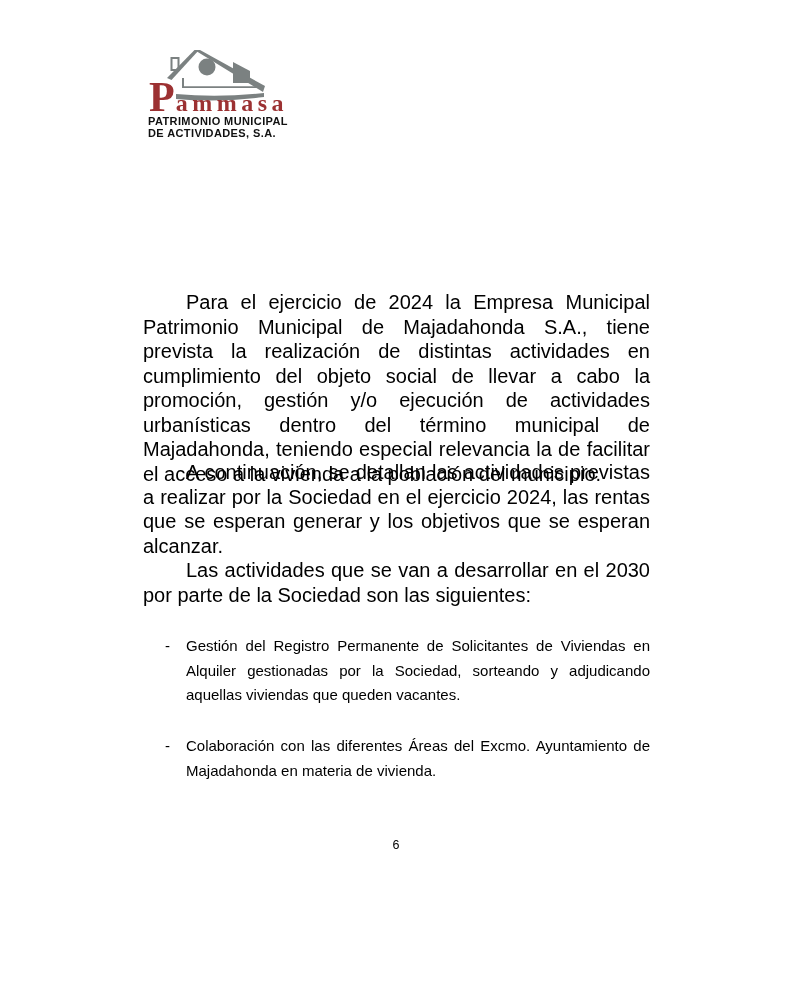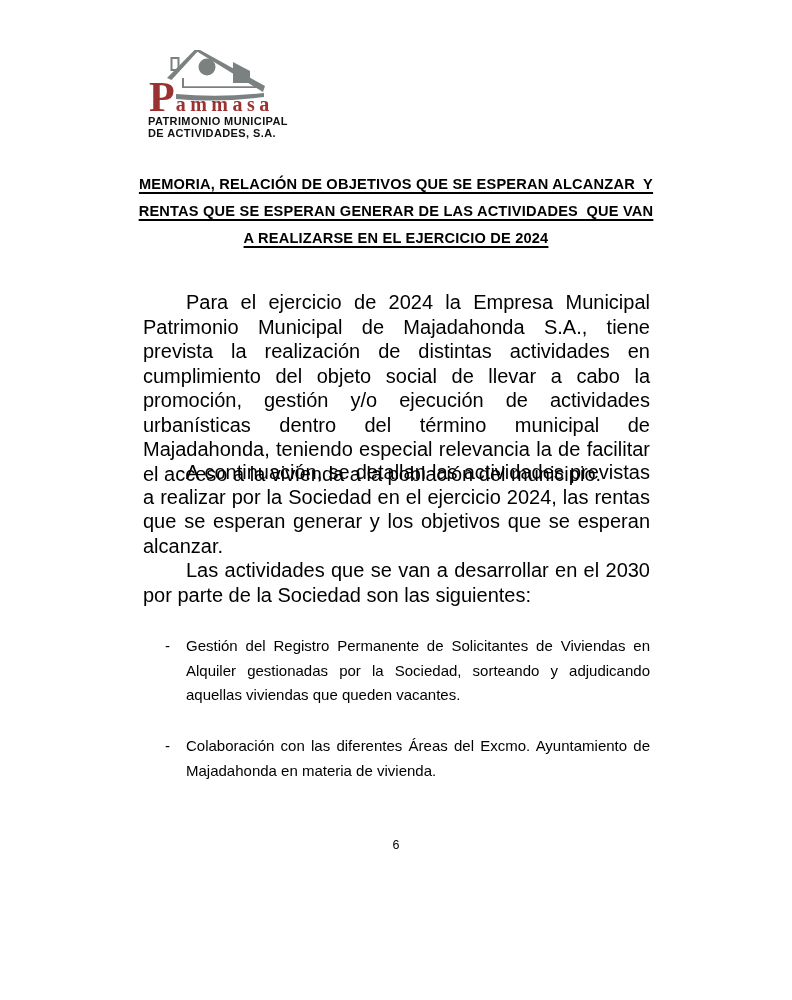--- a/index.html
+++ b/index.html
@@ -25,7 +25,7 @@
     white-space: nowrap;
   }
   .wm-initial { font-size: 42px; line-height: 1; }
-  .wm-rest { font-size: 20px; letter-spacing: 4.5px; line-height: 1; margin-left: 1px; }
+  .wm-rest { font-size: 24px; letter-spacing: 4.5px; line-height: 1; margin-left: 1px; }
   .logo-subtitle {
     position: absolute; left: 1px; top: 70px;
     font-size: 11px; font-weight: 700; letter-spacing: 0.4px;

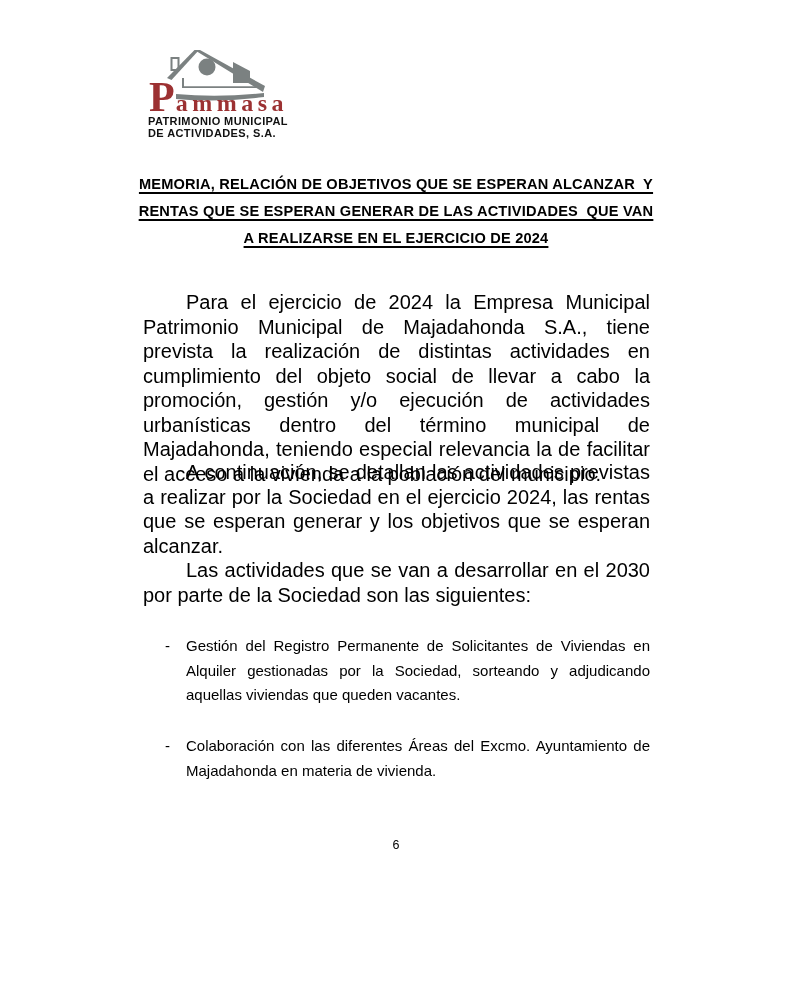--- a/index.html
+++ b/index.html
@@ -106,11 +106,6 @@
     </div>
   </header>
 
-  <h1 class="doc-title">
-    <span class="title-line">MEMORIA, RELACIÓN DE OBJETIVOS QUE SE ESPERAN ALCANZAR  Y</span>
-    <span class="title-line">RENTAS QUE SE ESPERAN GENERAR DE LAS ACTIVIDADES  QUE VAN</span>
-    <span class="title-line">A REALIZARSE EN EL EJERCICIO DE 2024</span>
-  </h1>
 
   <p class="para p1">Para el ejercicio de 2024 la Empresa Municipal Patrimonio Municipal de Majadahonda S.A., tiene prevista la realización de distintas actividades en cumplimiento del objeto social de llevar a cabo la promoción, gestión y/o ejecución de actividades urbanísticas dentro del término municipal de Majadahonda, teniendo especial relevancia la de facilitar el acceso a la vivienda a la población del municipio.</p>
   <p class="para p2">A continuación, se detallan las actividades previstas a realizar por la Sociedad en el ejercicio 2024, las rentas que se esperan generar y los objetivos que se esperan alcanzar.</p>

